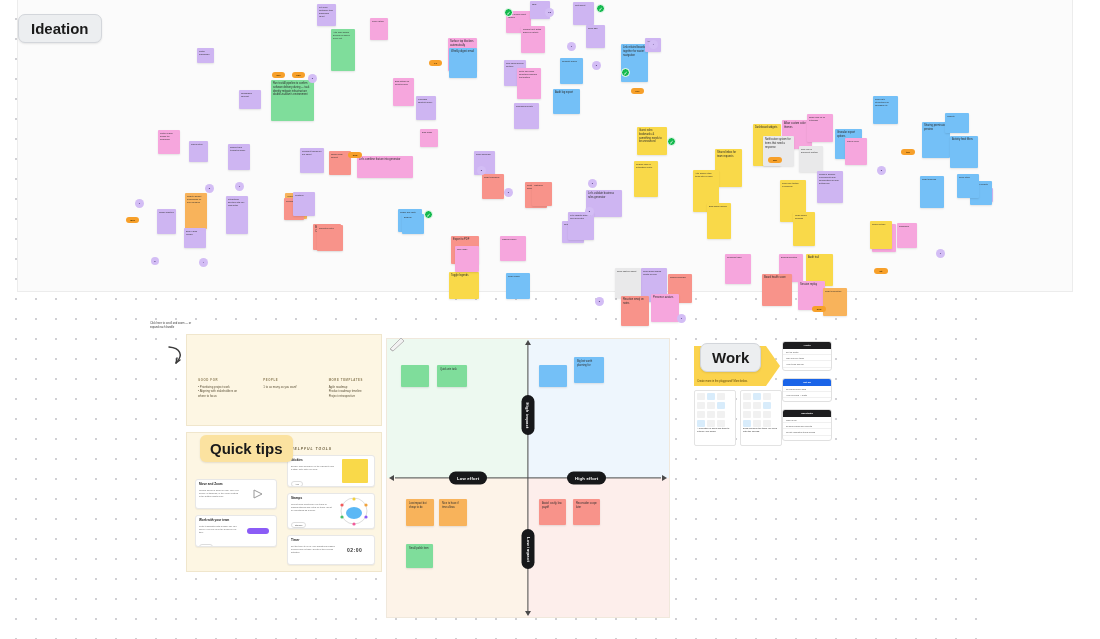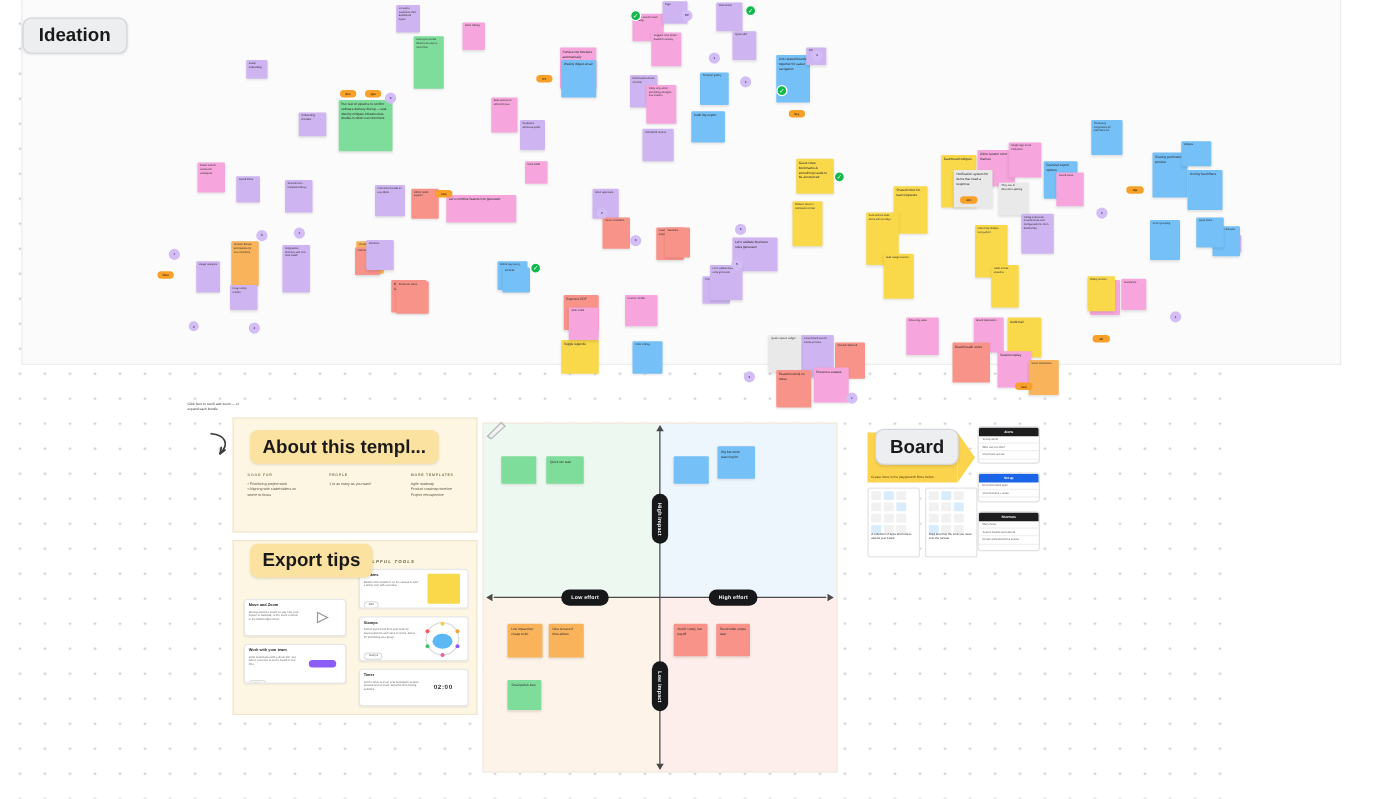--- a/index.html
+++ b/index.html
@@ -524,7 +524,6 @@
         </div>
       </div>
   </div>
-  <div class="frame-label" id="about-label">About this templ...</div>
 
   <div class="frame" id="tips-frame">
     <div class="tips-sec-h" style="left:104px; top:14px;">HELPFUL TOOLS</div>

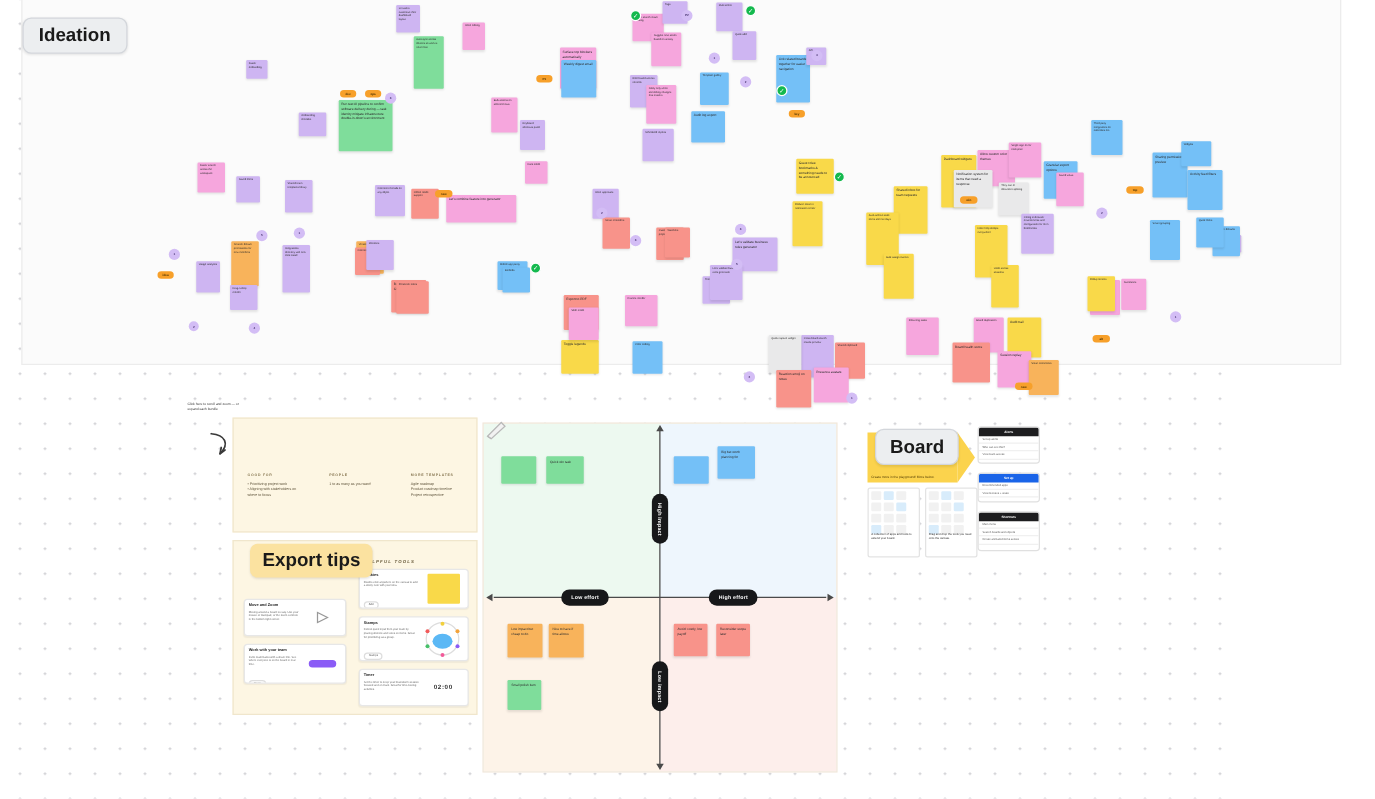--- a/index.html
+++ b/index.html
@@ -679,7 +679,7 @@
   <div id="tools-banner">
     <div id="tools-banner-txt">Create more in the playground! More below.</div>
   </div>
-  <div class="frame-label" id="tools-label">Board</div>
+  <div class="frame-label" id="tools-label">Work</div>
   <div id="tools-cards">
       <div class="tool-card" style="left: 782px; top: 341px; width: 50px; height: 30px;">
         <div class="tc-head dark">Alerts</div>

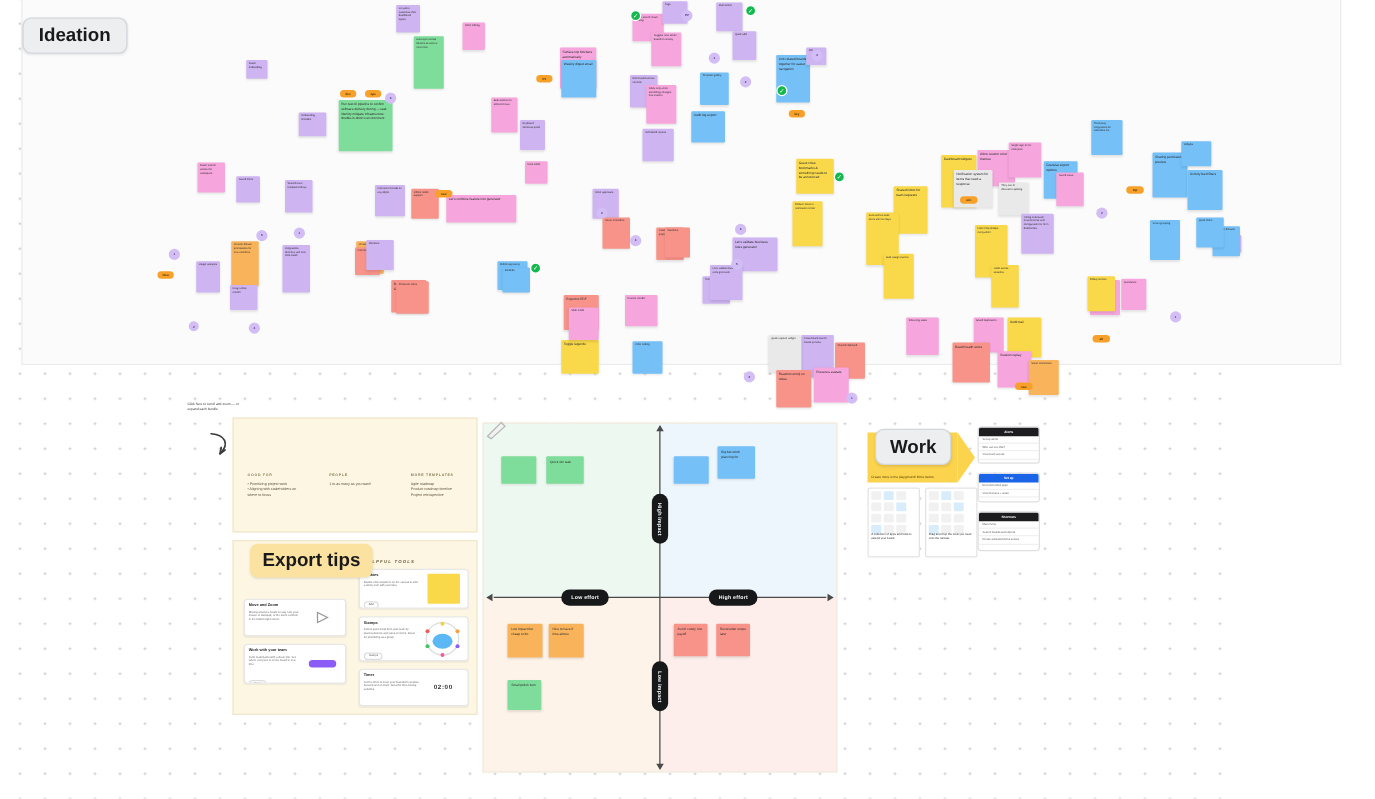--- a/index.html
+++ b/index.html
@@ -571,7 +571,7 @@
         </div>
       </div>
   </div>
-  <div class="frame-label" id="tips-label">Export tips</div>
+  <div class="frame-label" id="tips-label">Quick tips</div>
 
   <div id="hand-note">
     <div class="hn-t">Click here to scroll and zoom — or expand each bundle</div>

